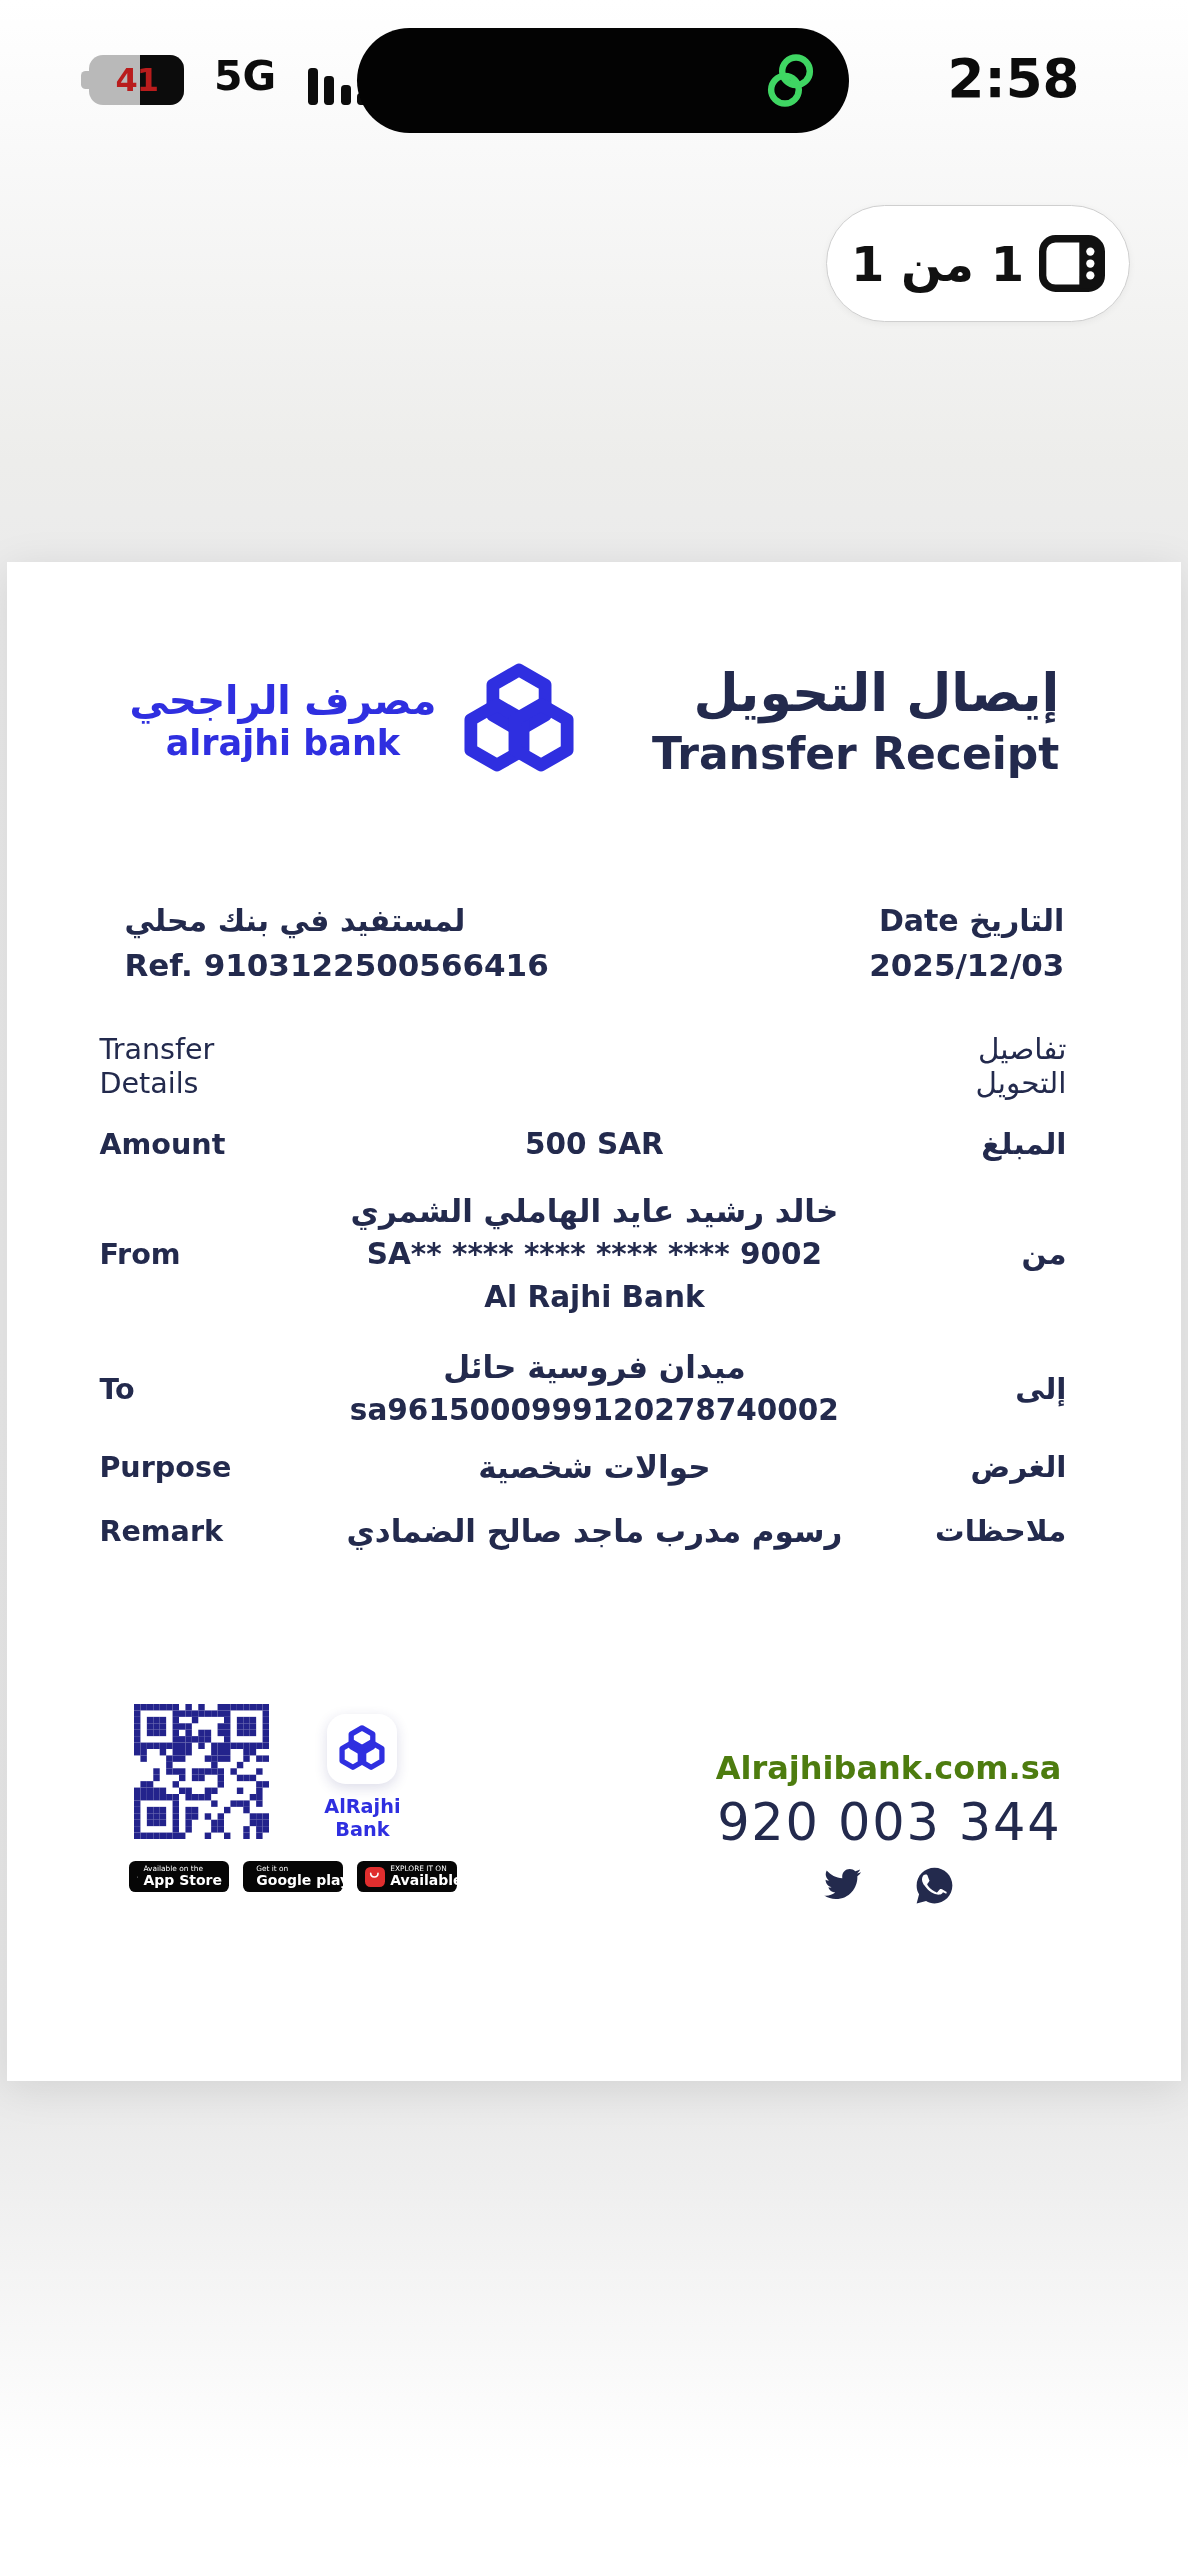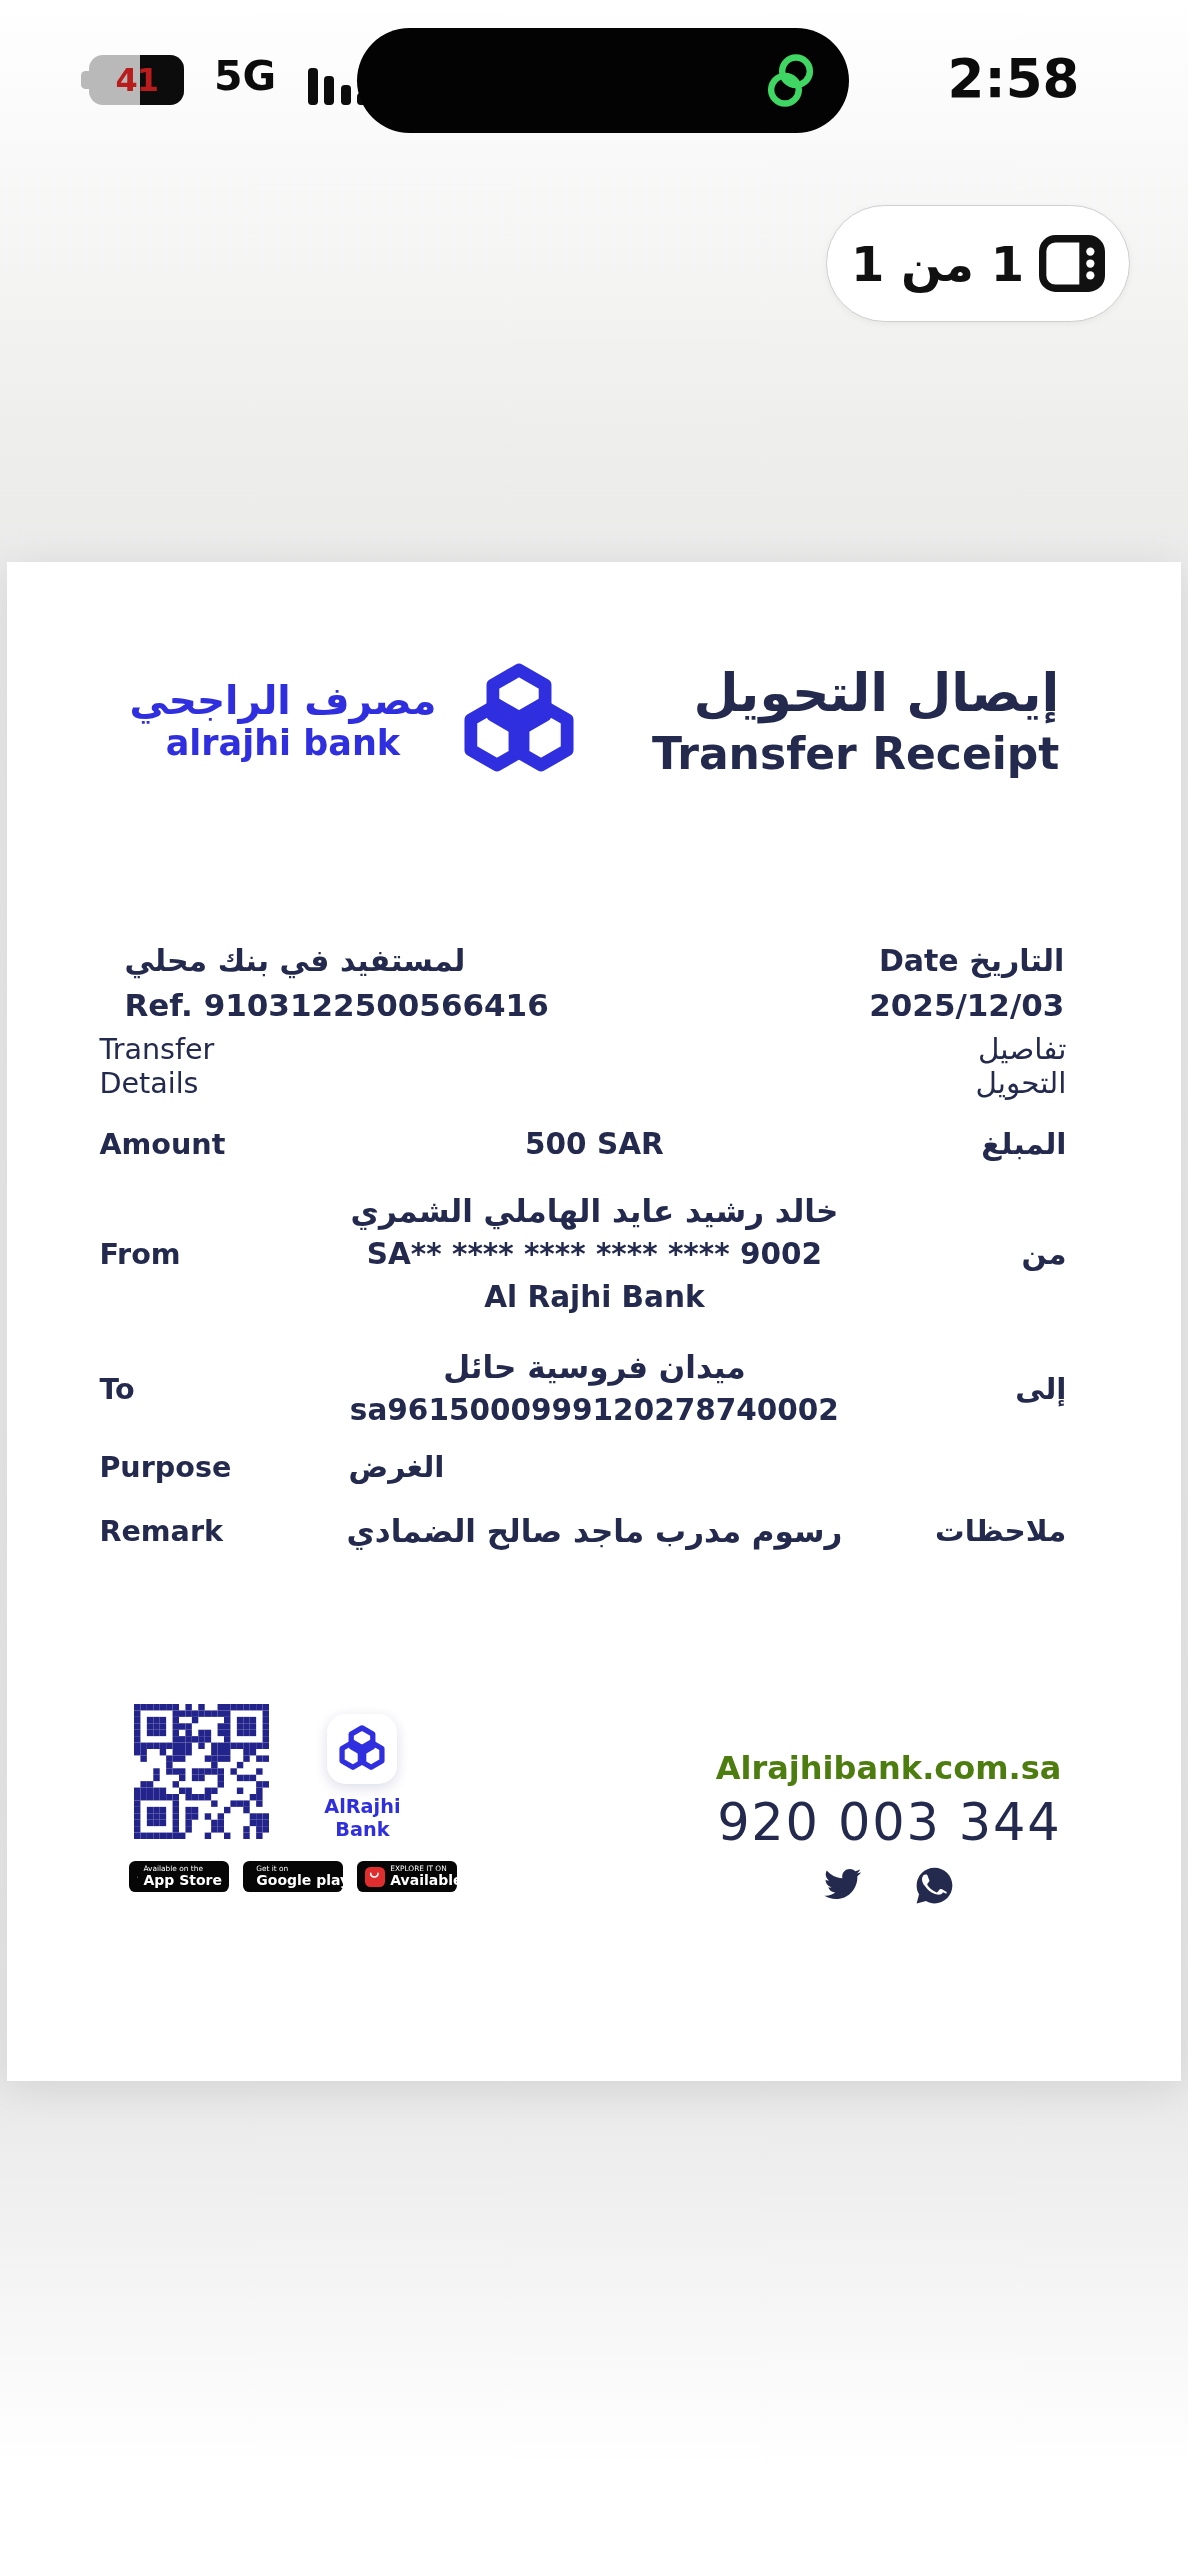--- a/index.html
+++ b/index.html
@@ -40,7 +40,7 @@
   .titlegrp { text-align:right; }
   .titlegrp .t-ar { font-size:52px; font-weight:bold; direction:rtl; line-height:1.2; }
   .titlegrp .t-en { font-size:44px; font-weight:800; margin-top:3.7px; }
-  .dateblk { position:absolute; top:341px; left:117px; right:117px; display:flex; justify-content:space-between;margin-top:40px; }
+  .dateblk { position:absolute; top:341px; left:117px; right:117px; display:flex; justify-content:space-between; }
   .dateblk .lft { text-align:left; }
   .dateblk .lft .note { font-size:30px; font-weight:600; direction:rtl; text-align:left; }
   .dateblk .lft .ref { font-size:31px; font-weight:600; margin-top:9.2px; }

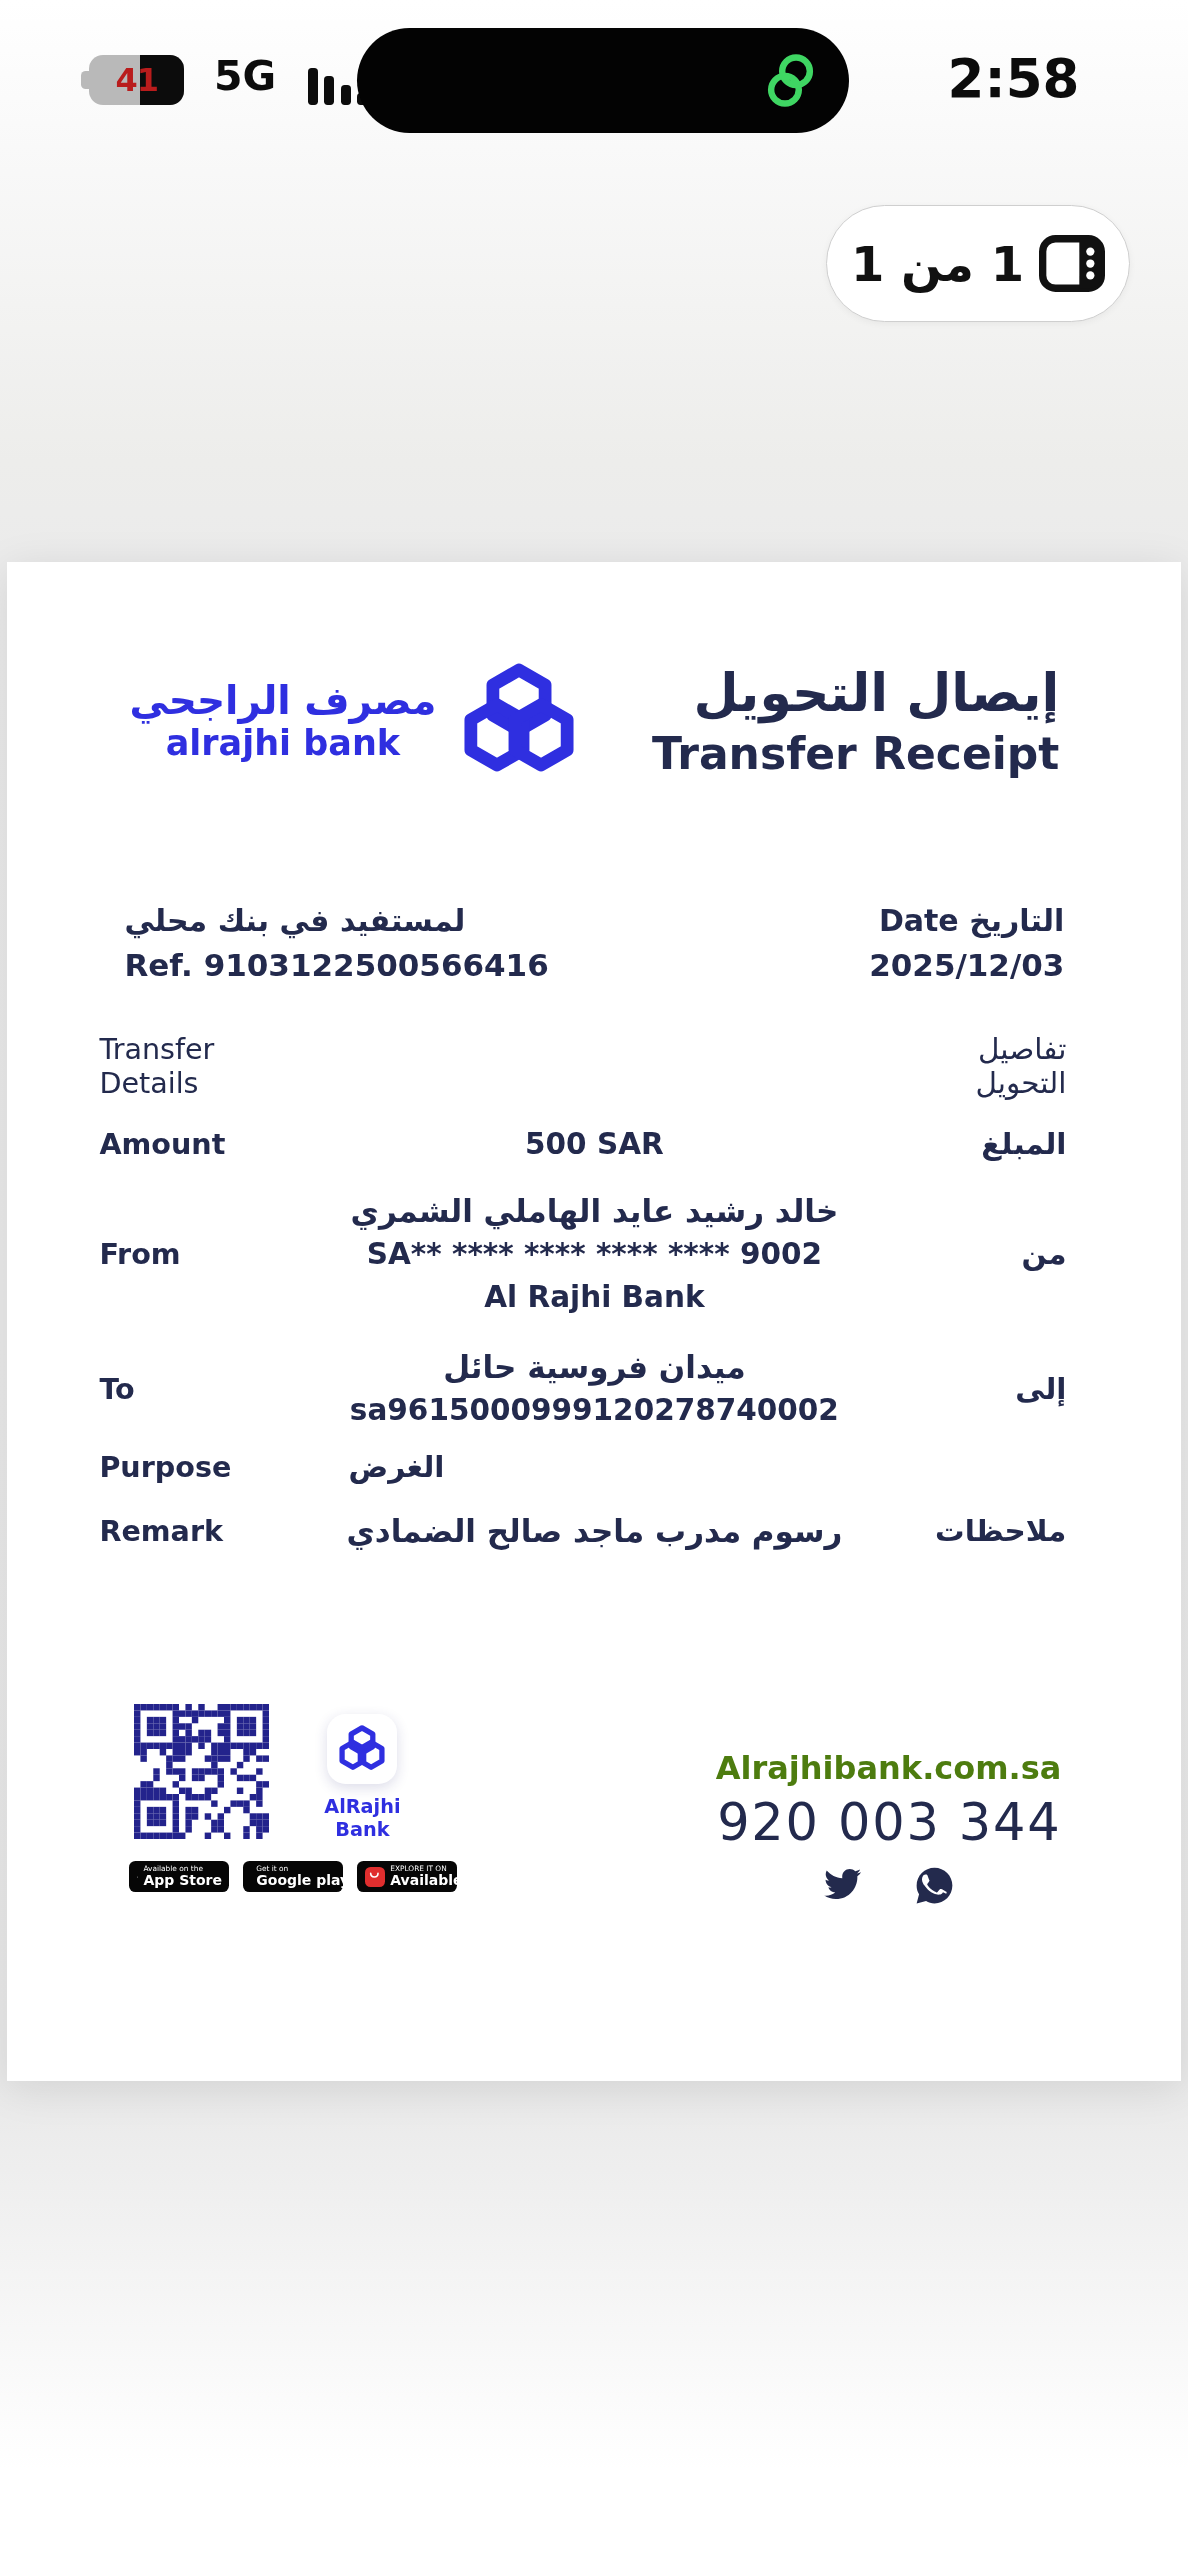--- a/index.html
+++ b/index.html
@@ -183,6 +183,7 @@
 
   <div class="row r-purpose">
     <div class="lbl-en">Purpose</div>
+    <div class="val" style="font-size:31px">حوالات شخصية</div>
     <div class="lbl-ar">الغرض</div>
   </div>
 

